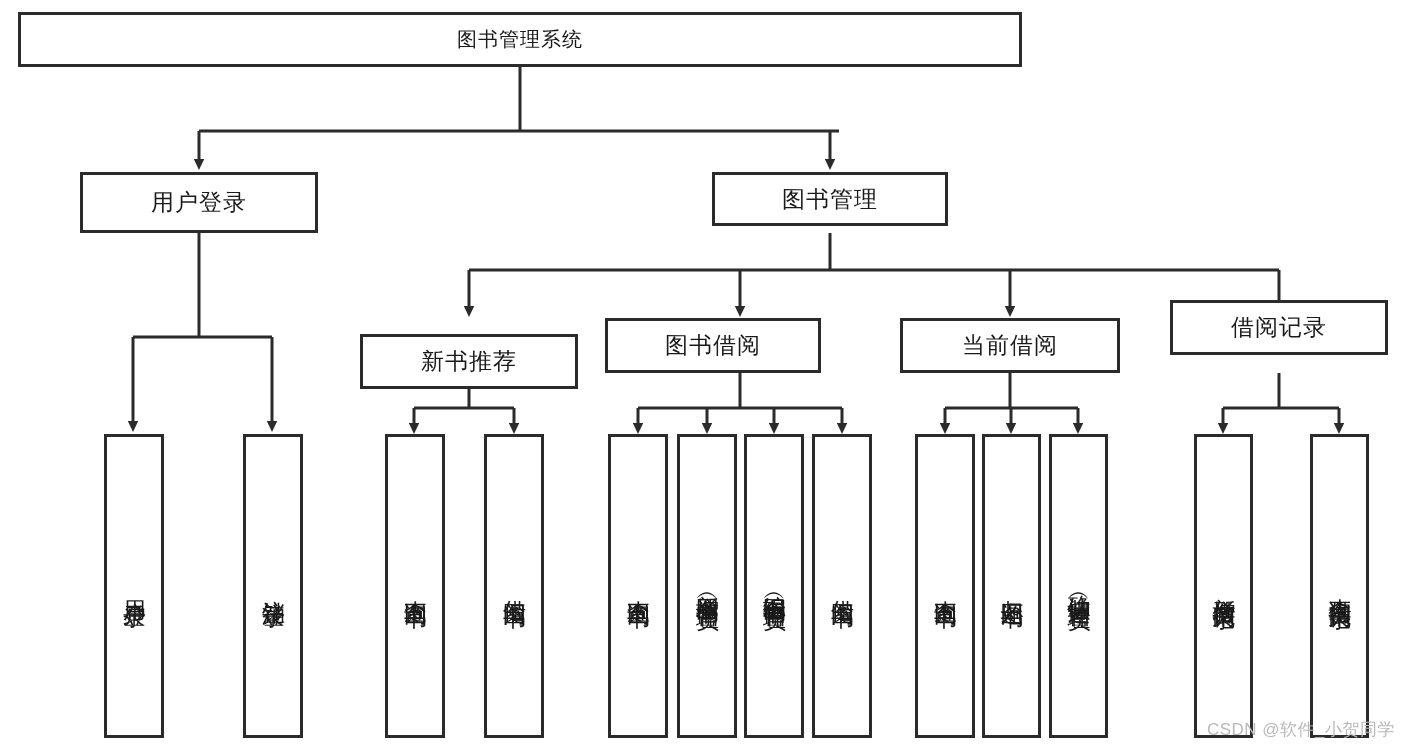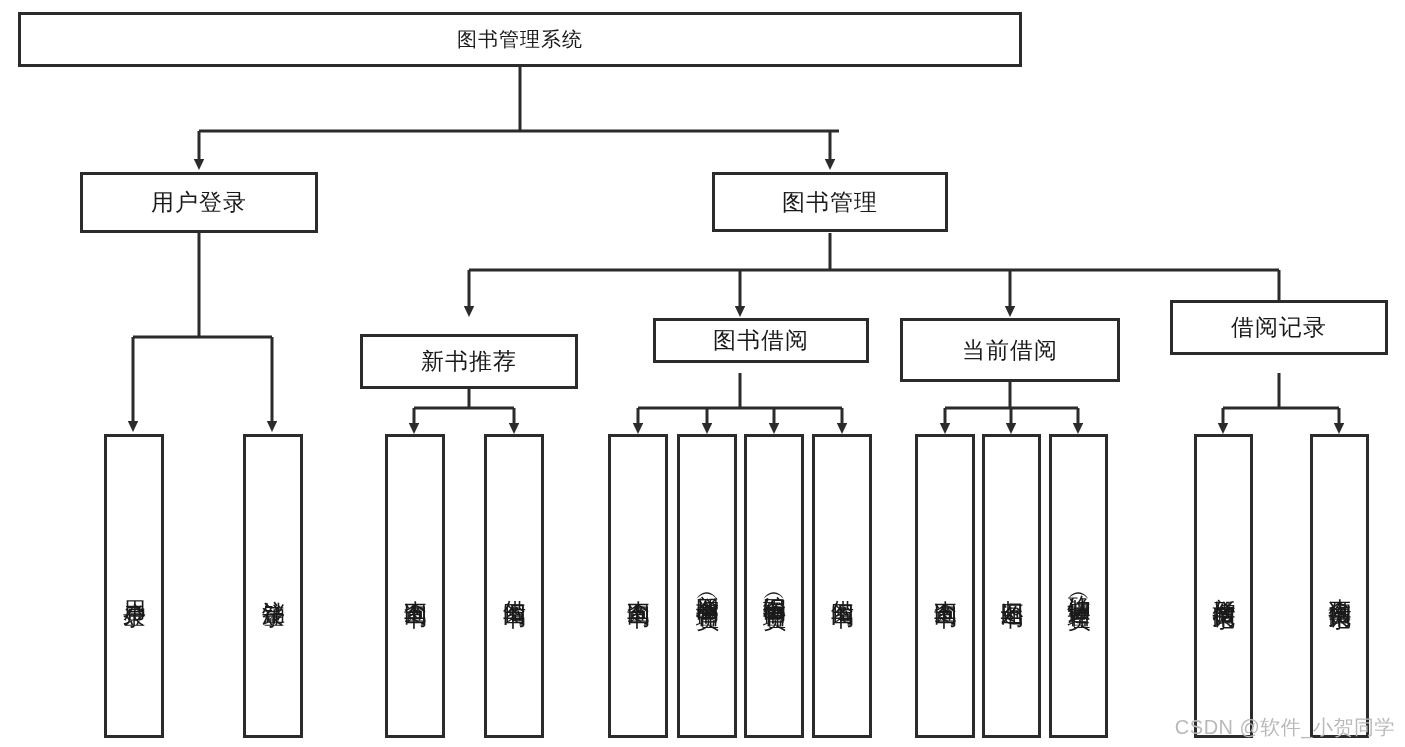--- a/index.html
+++ b/index.html
@@ -79,7 +79,7 @@
   <div class="node h" style="left:80px;top:172px;width:238px;height:61px;">
     <span>用户登录</span>
   </div>
-  <div class="node h" style="left:712px;top:172px;width:236px;height:60px;font-family:Liberation Mono, monospace;">
+  <div class="node h" style="left:712px;top:172px;width:236px;height:54px;font-family:Liberation Mono, monospace;">
     <span>图书管理</span>
   </div>
 

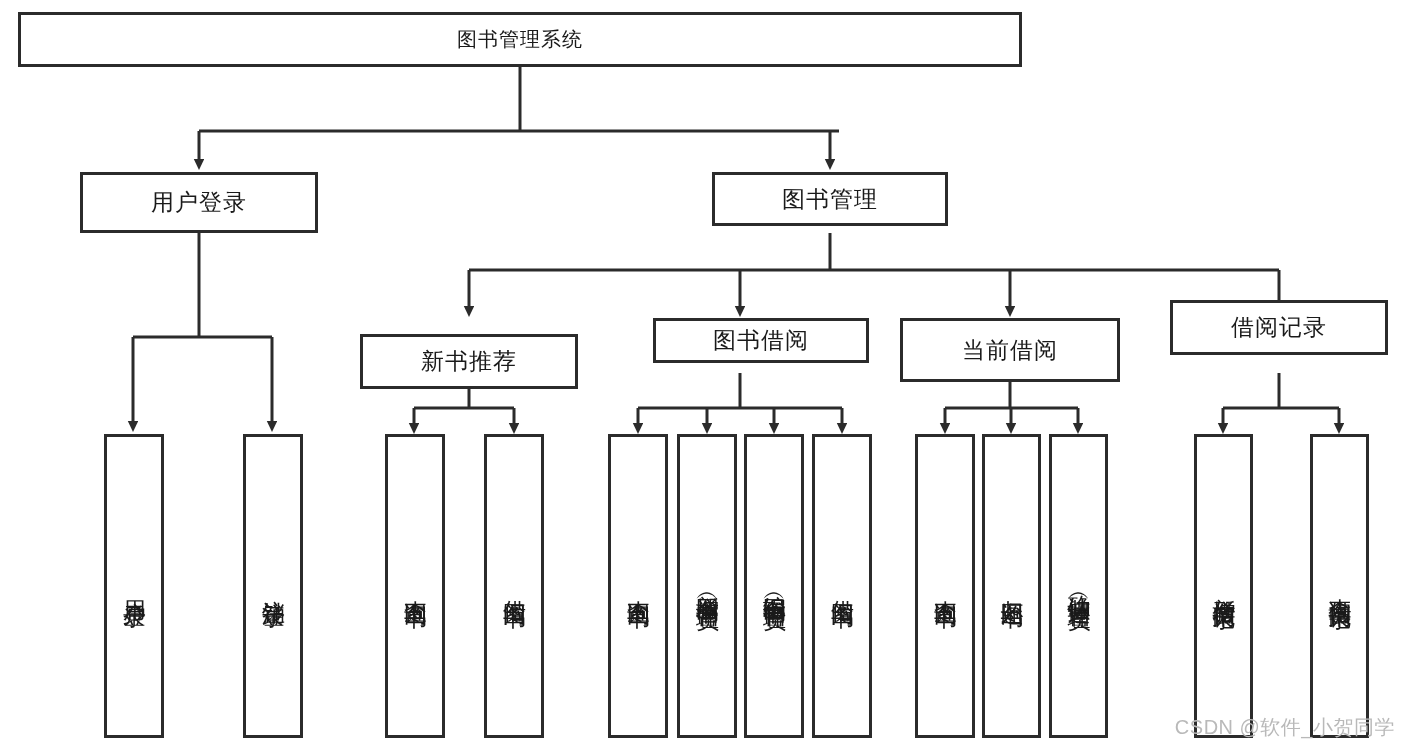--- a/index.html
+++ b/index.html
@@ -86,7 +86,7 @@
   <div class="node h" style="left:360px;top:318px;width:218px;height:55px;margin-top:16px;">
     <span>新书推荐</span>
   </div>
-  <div class="node h" style="left:653px;top:318px;width:216px;height:45px;">
+  <div class="node h" style="left:605px;top:318px;width:216px;height:55px;">
     <span>图书借阅</span>
   </div>
   <div class="node h" style="left:900px;top:318px;width:220px;height:64px;">

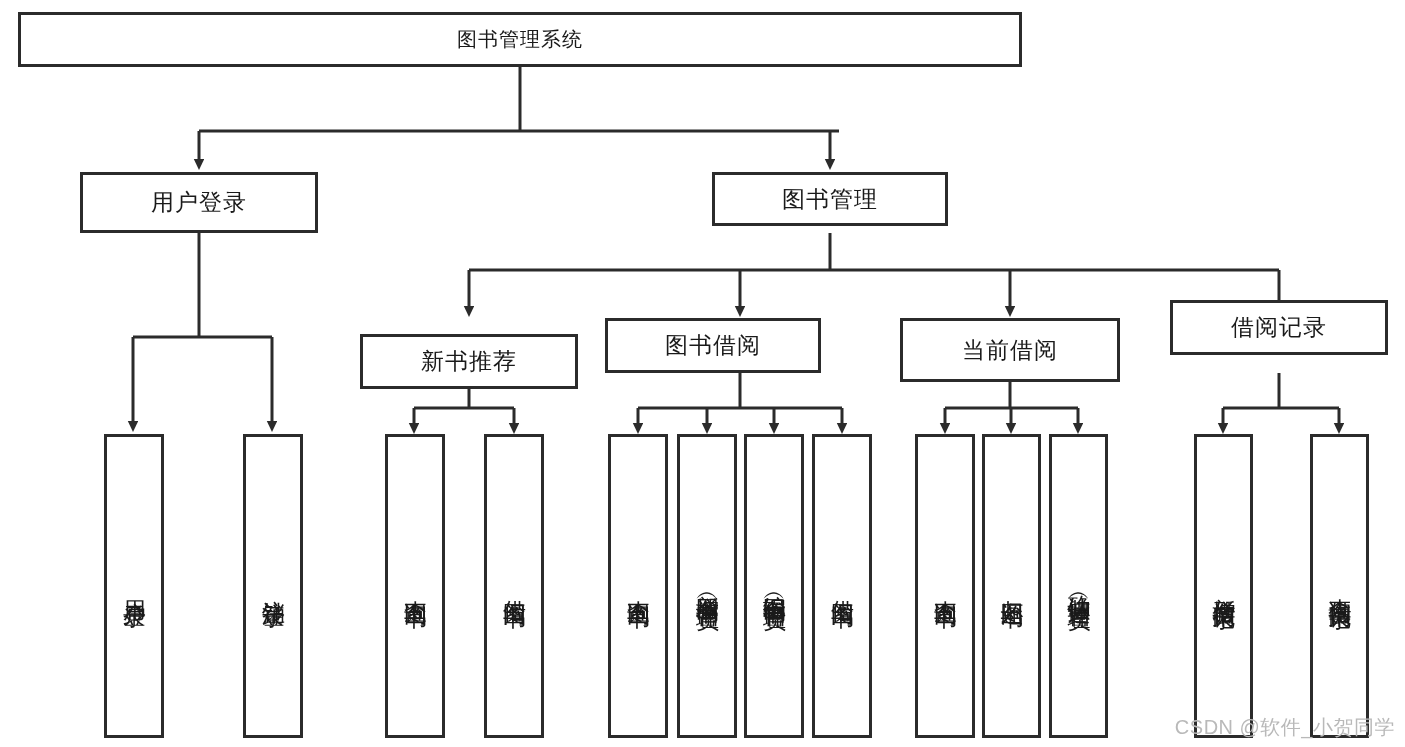--- a/index.html
+++ b/index.html
@@ -89,7 +89,7 @@
   <div class="node h" style="left:605px;top:318px;width:216px;height:55px;">
     <span>图书借阅</span>
   </div>
-  <div class="node h" style="left:900px;top:318px;width:220px;height:64px;">
+  <div class="node h" style="left:900px;top:318px;width:220px;height:55px;">
     <span>当前借阅</span>
   </div>
   <div class="node h" style="left:1170px;top:300px;width:218px;height:55px;">

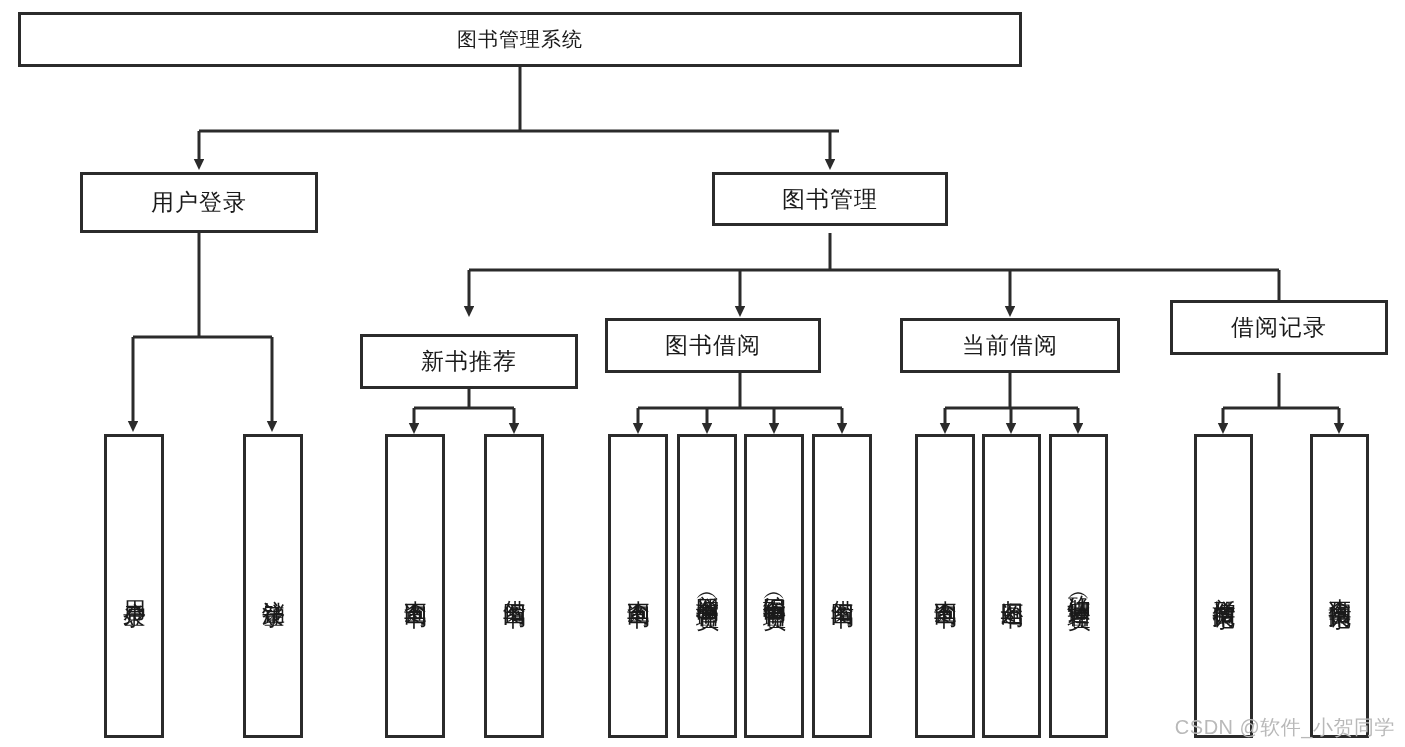--- a/index.html
+++ b/index.html
@@ -14,7 +14,7 @@
   .vtext{writing-mode:vertical-rl;text-orientation:upright;font-size:23px;line-height:1.12;
          letter-spacing:2px;white-space:nowrap;display:block;}
   .node.v .vtext{margin-top:0;}
-  .watermark{position:absolute;right:10px;bottom:6px;font-size:20px;color:#b9b9b9;
+  .watermark{position:absolute;right:10px;bottom:6px;font-size:17px;color:#b9b9b9;
              letter-spacing:0.5px;white-space:nowrap;}
 </style>
 </head>

